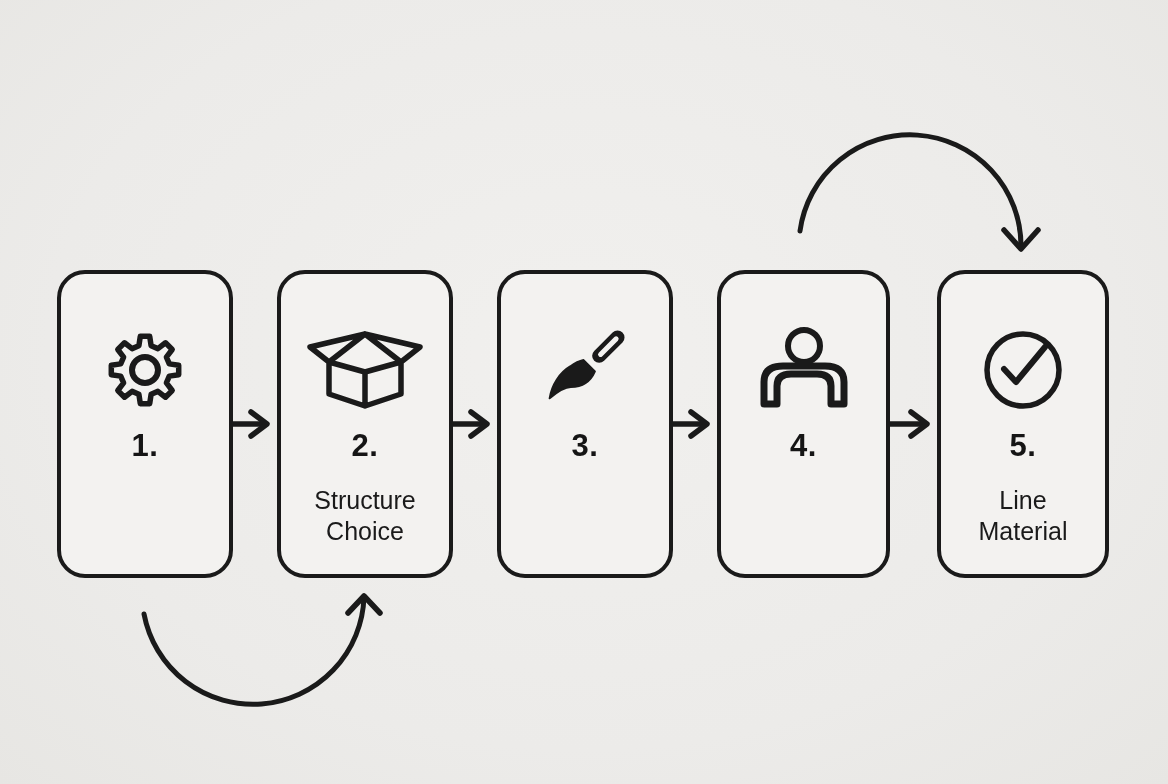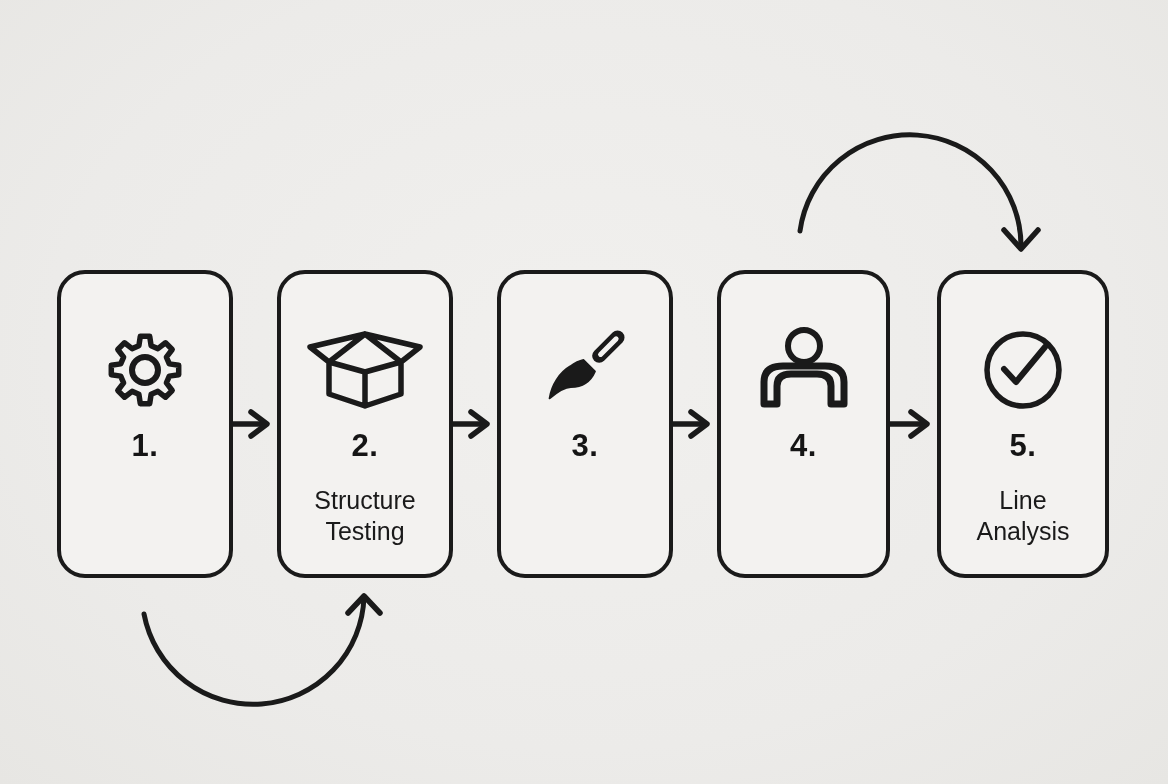--- a/index.html
+++ b/index.html
@@ -96,7 +96,7 @@
     </svg>
     <div class="num">2.</div>
     <div class="title">Structure
-Testing</div>
+Choice</div>
   </div>
 
   <div class="card" style="left:497px;width:176px">

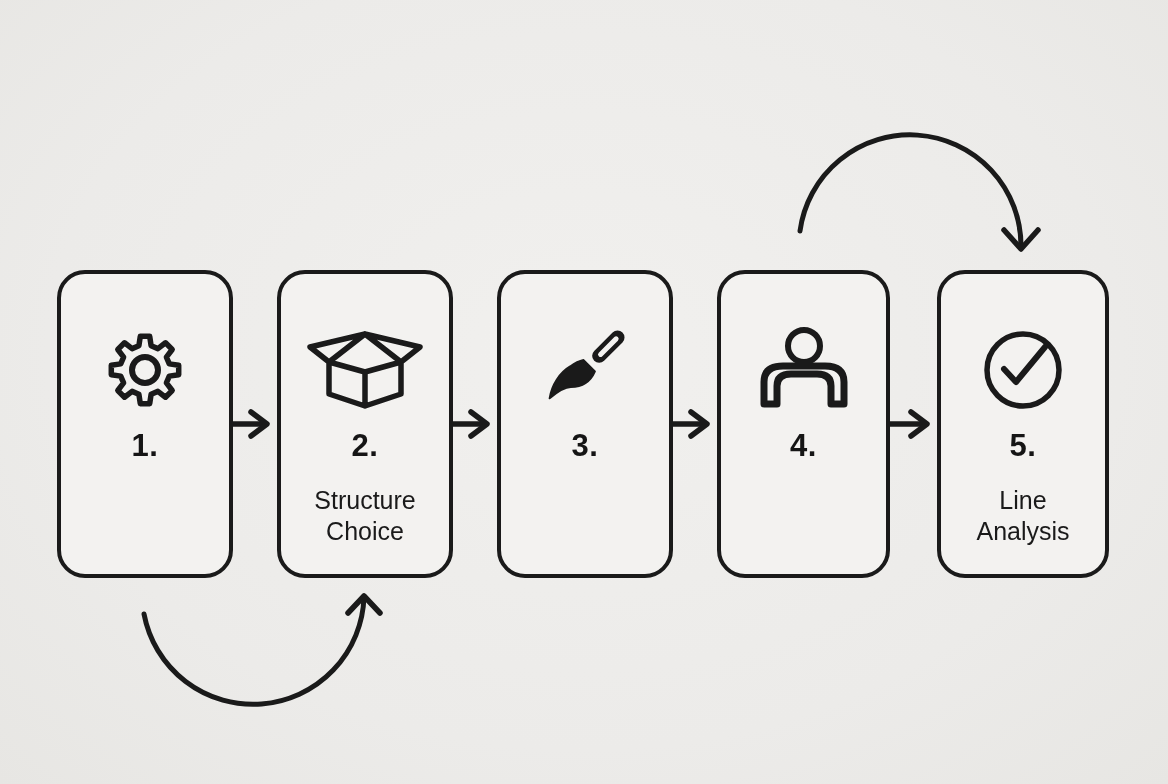--- a/index.html
+++ b/index.html
@@ -125,7 +125,7 @@
     </svg>
     <div class="num">5.</div>
     <div class="title">Line
-Analysis</div>
+Material</div>
   </div>
 
 </div>

